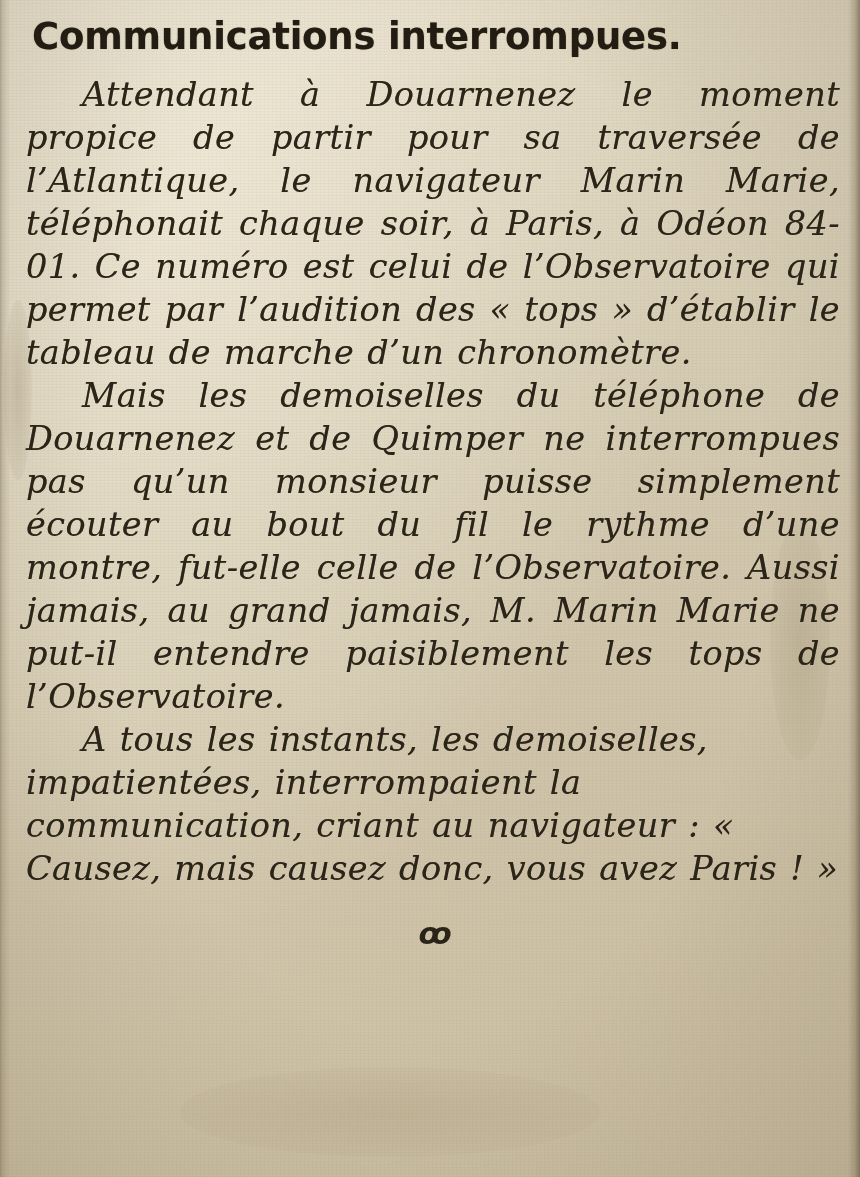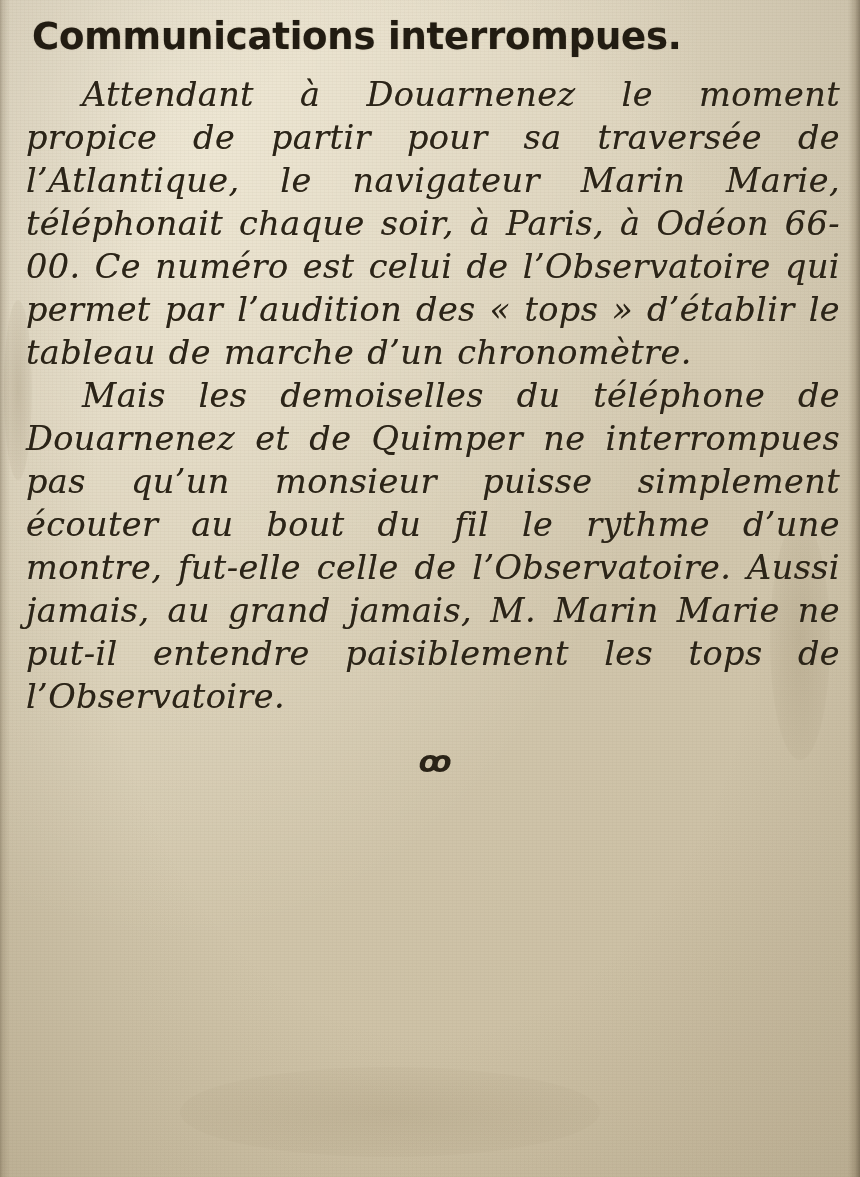--- a/index.html
+++ b/index.html
@@ -132,7 +132,7 @@
   <h1 class="headline">Communications interrompues.</h1>
 
   <div class="body-text">
-    <p>Attendant à Douarnenez le moment propice de partir pour sa traversée de l’Atlantique, le navigateur Marin Marie, téléphonait chaque soir, à Paris, à Odéon 66-00. Ce numéro est celui de l’Observatoire qui permet par l’audition des « tops » d’établir le tableau de marche d’un chronomètre.</p>
+    <p>Attendant à Douarnenez le moment propice de partir pour sa traversée de l’Atlantique, le navigateur Marin Marie, téléphonait chaque soir, à Paris, à Odéon 84-01. Ce numéro est celui de l’Observatoire qui permet par l’audition des « tops » d’établir le tableau de marche d’un chronomètre.</p>
     <p>Mais les demoiselles du téléphone de Douarnenez et de Quimper ne interrompues pas qu’un monsieur puisse simplement écouter au bout du fil le rythme d’une montre, fut-elle celle de l’Observatoire. Aussi jamais, au grand jamais, M. Marin Marie ne put-il entendre paisiblement les tops de l’Observatoire.</p>
   </div>
 

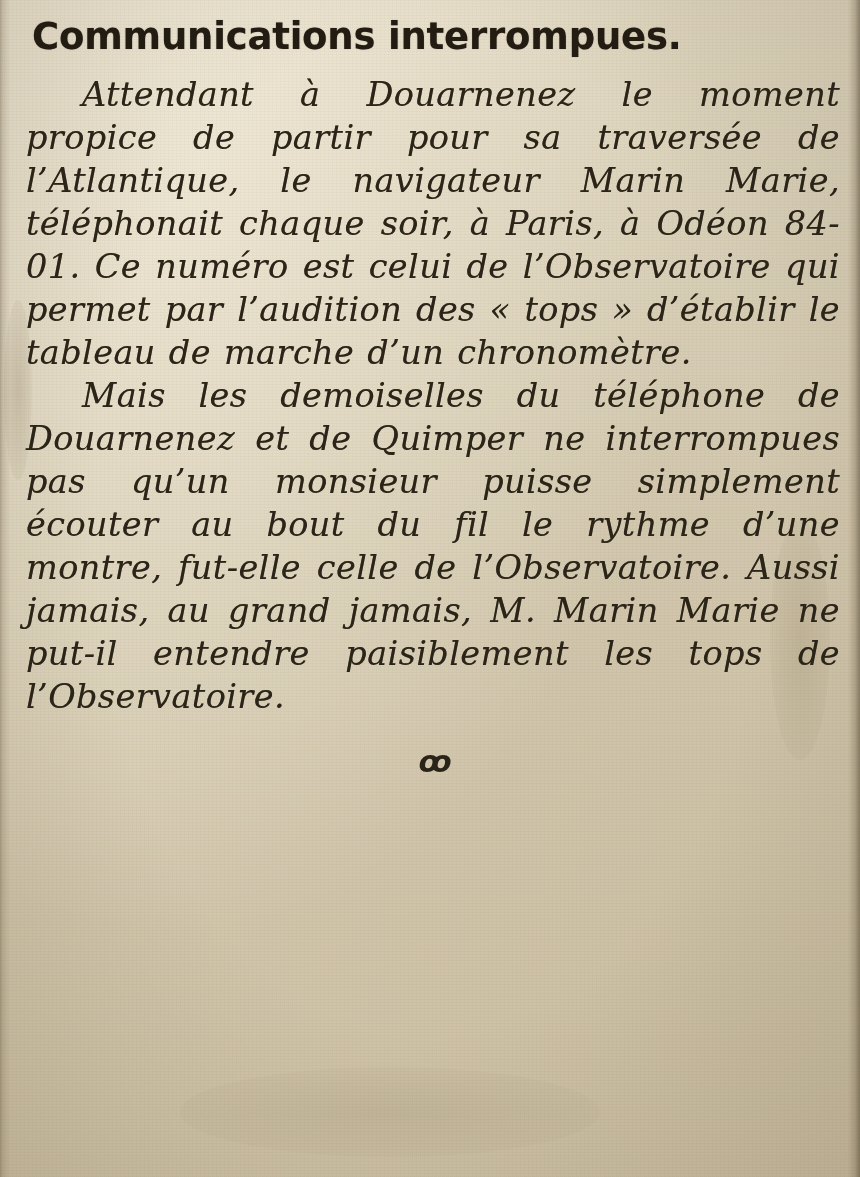--- a/index.html
+++ b/index.html
@@ -134,6 +134,7 @@
   <div class="body-text">
     <p>Attendant à Douarnenez le moment propice de partir pour sa traversée de l’Atlantique, le navigateur Marin Marie, téléphonait chaque soir, à Paris, à Odéon 84-01. Ce numéro est celui de l’Observatoire qui permet par l’audition des « tops » d’établir le tableau de marche d’un chronomètre.</p>
     <p>Mais les demoiselles du téléphone de Douarnenez et de Quimper ne interrompues pas qu’un monsieur puisse simplement écouter au bout du fil le rythme d’une montre, fut-elle celle de l’Observatoire. Aussi jamais, au grand jamais, M. Marin Marie ne put-il entendre paisiblement les tops de l’Observatoire.</p>
+    <p class="last">A tous les instants, les demoiselles, impatientées, interrompaient la communication, criant au navigateur : « Causez, mais causez donc, vous avez Paris ! »</p>
   </div>
 
   <div class="dingbat">ꝏ</div>

